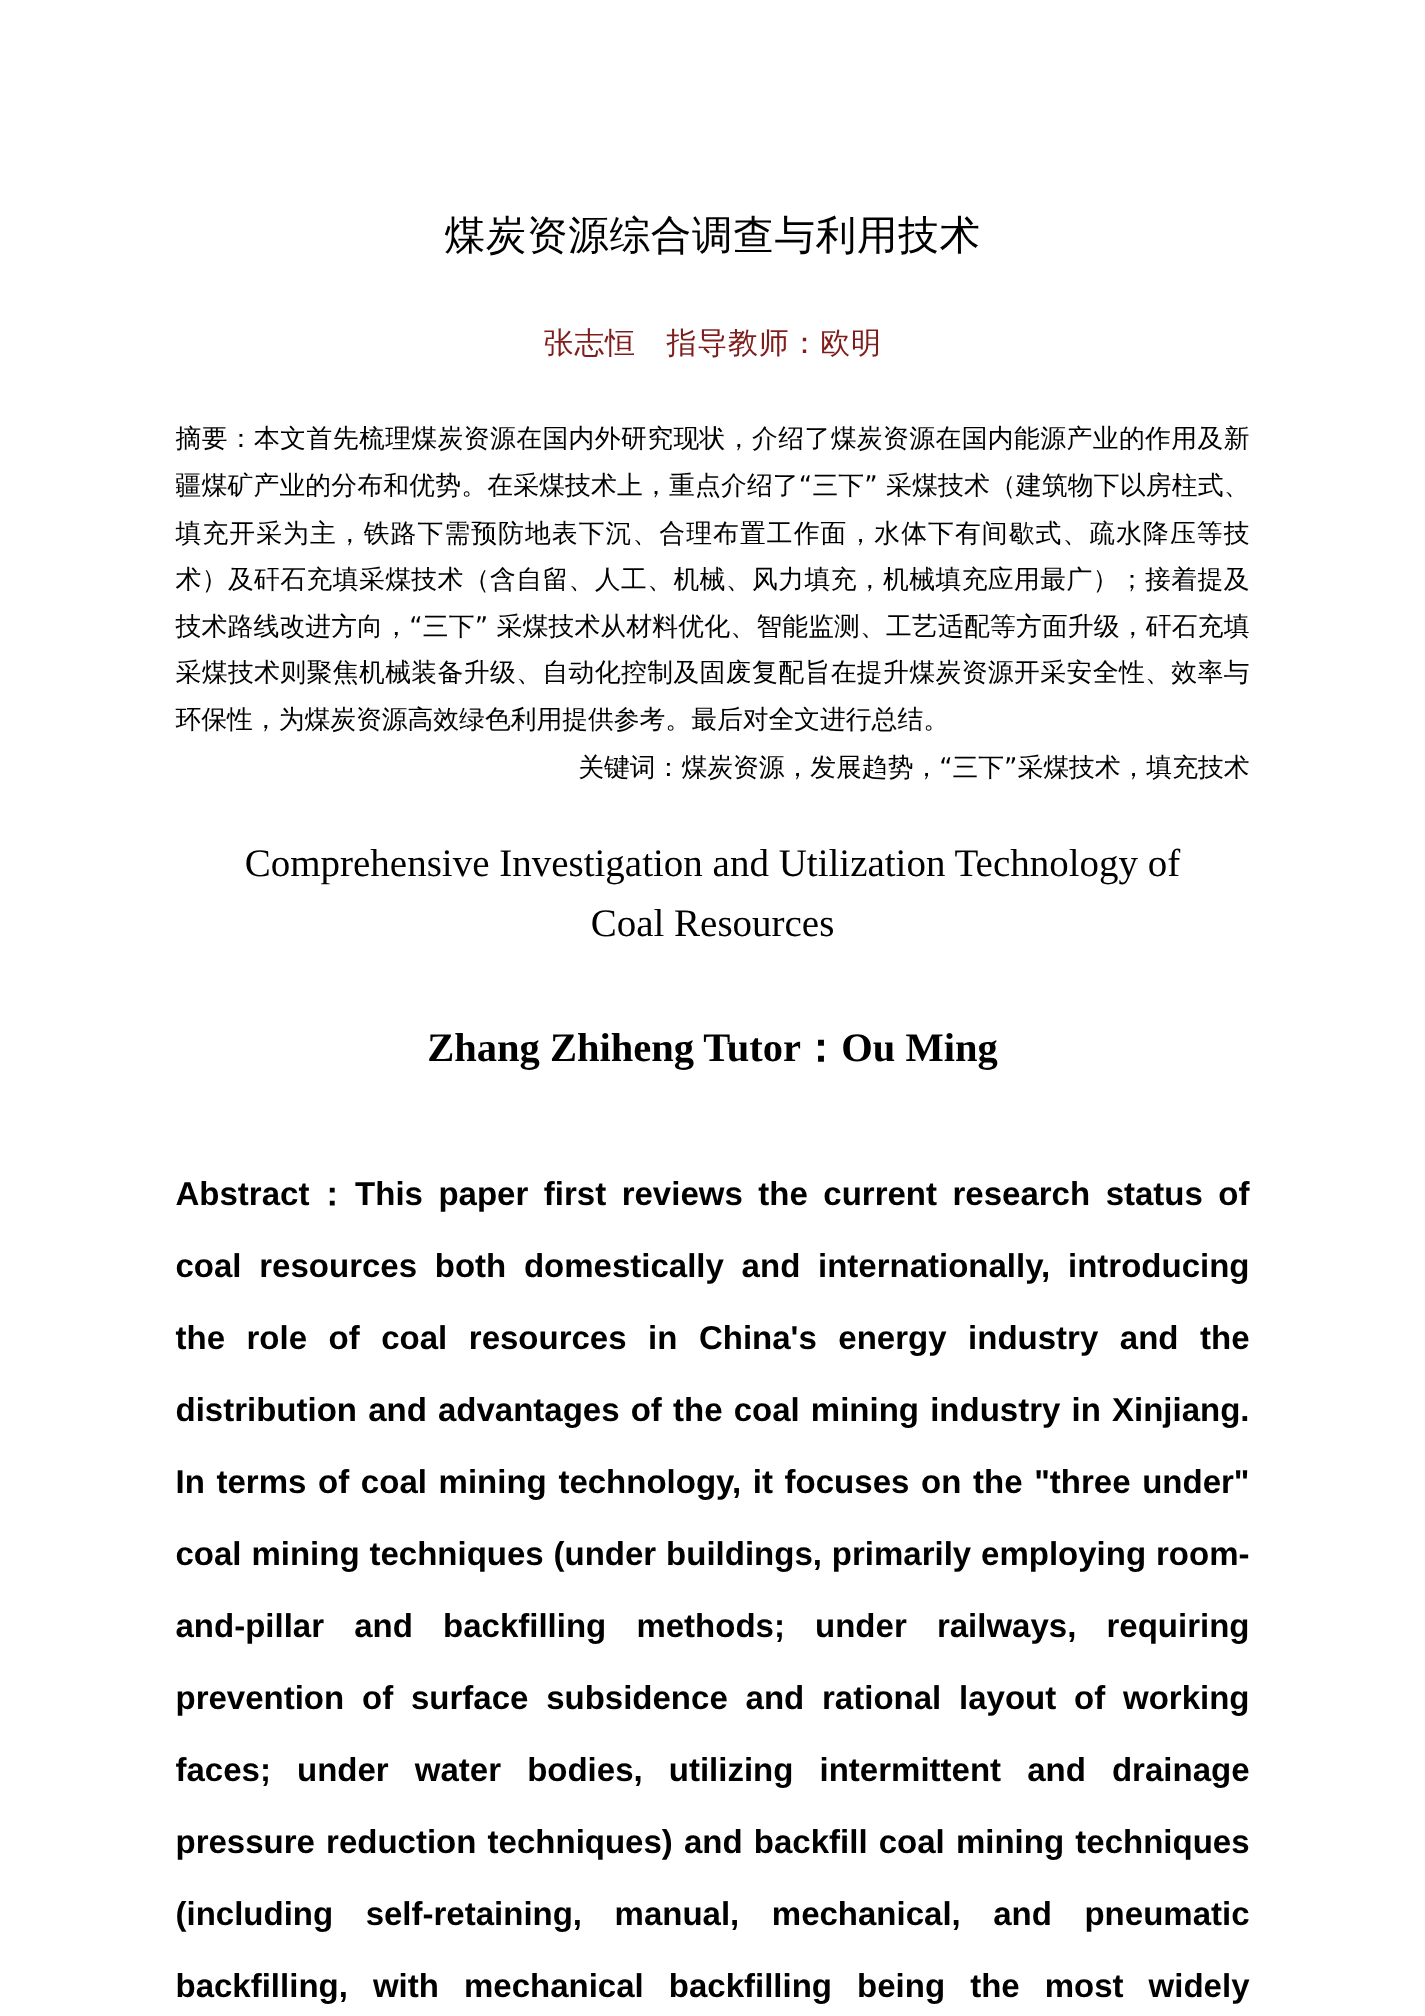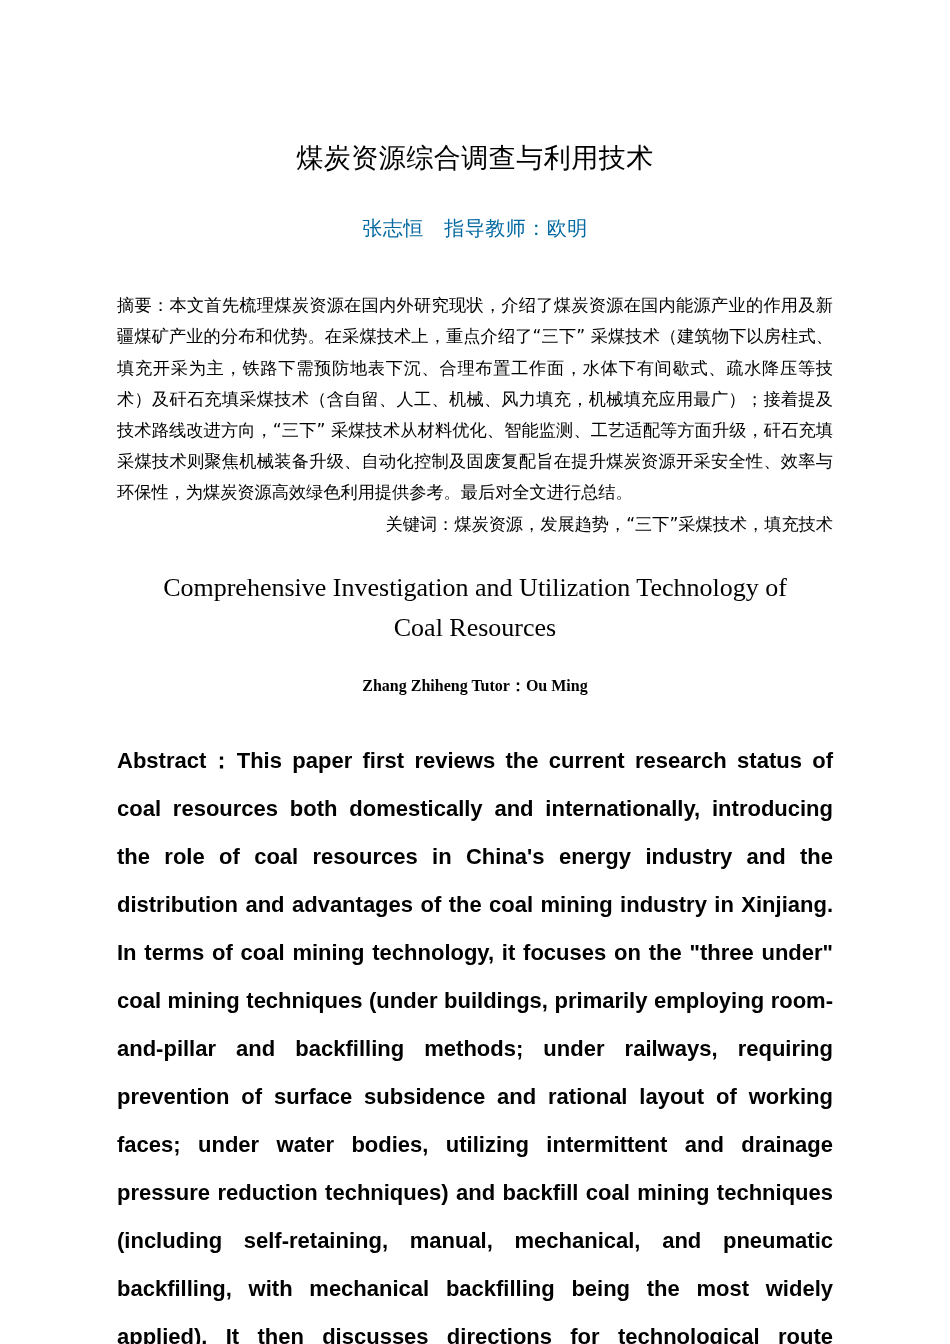--- a/index.html
+++ b/index.html
@@ -42,7 +42,7 @@
     font-family: "Liberation Serif", "DejaVu Serif", serif;
     font-size: 20px;
     font-weight: 400;
-    color: #0369a1;
+    color: #7f1d1d;
     letter-spacing: 0.5px;
     margin: 0;
     padding-top: 40px;

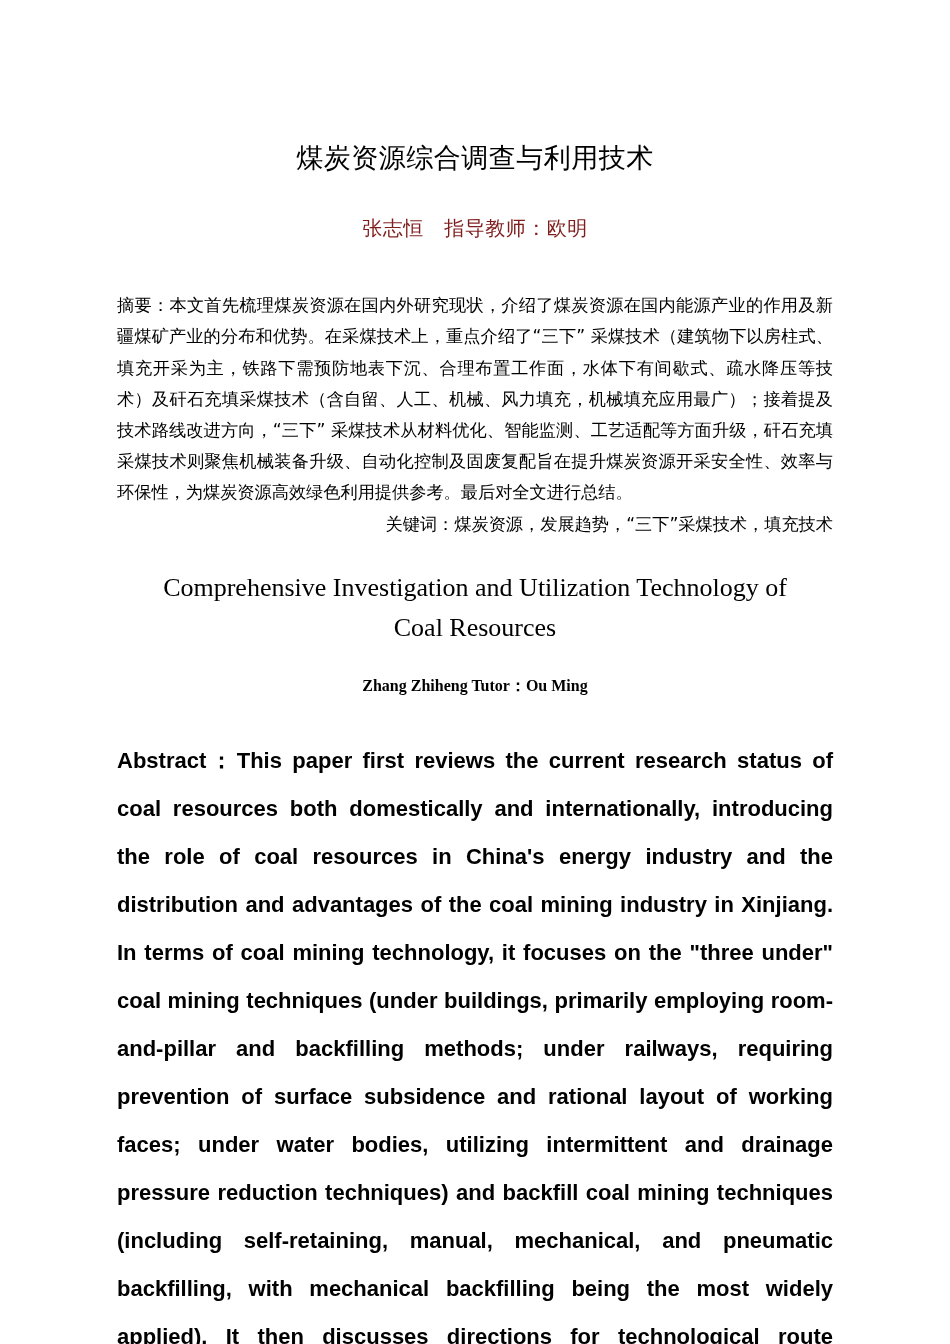--- a/index.html
+++ b/index.html
@@ -50,7 +50,7 @@
 
   
   .cn-abstract-block {
-    margin-top: 48px;
+    margin-top: 36px;
   }
   .cn-abstract {
     font-family: "DejaVu Sans", "Liberation Sans", sans-serif;

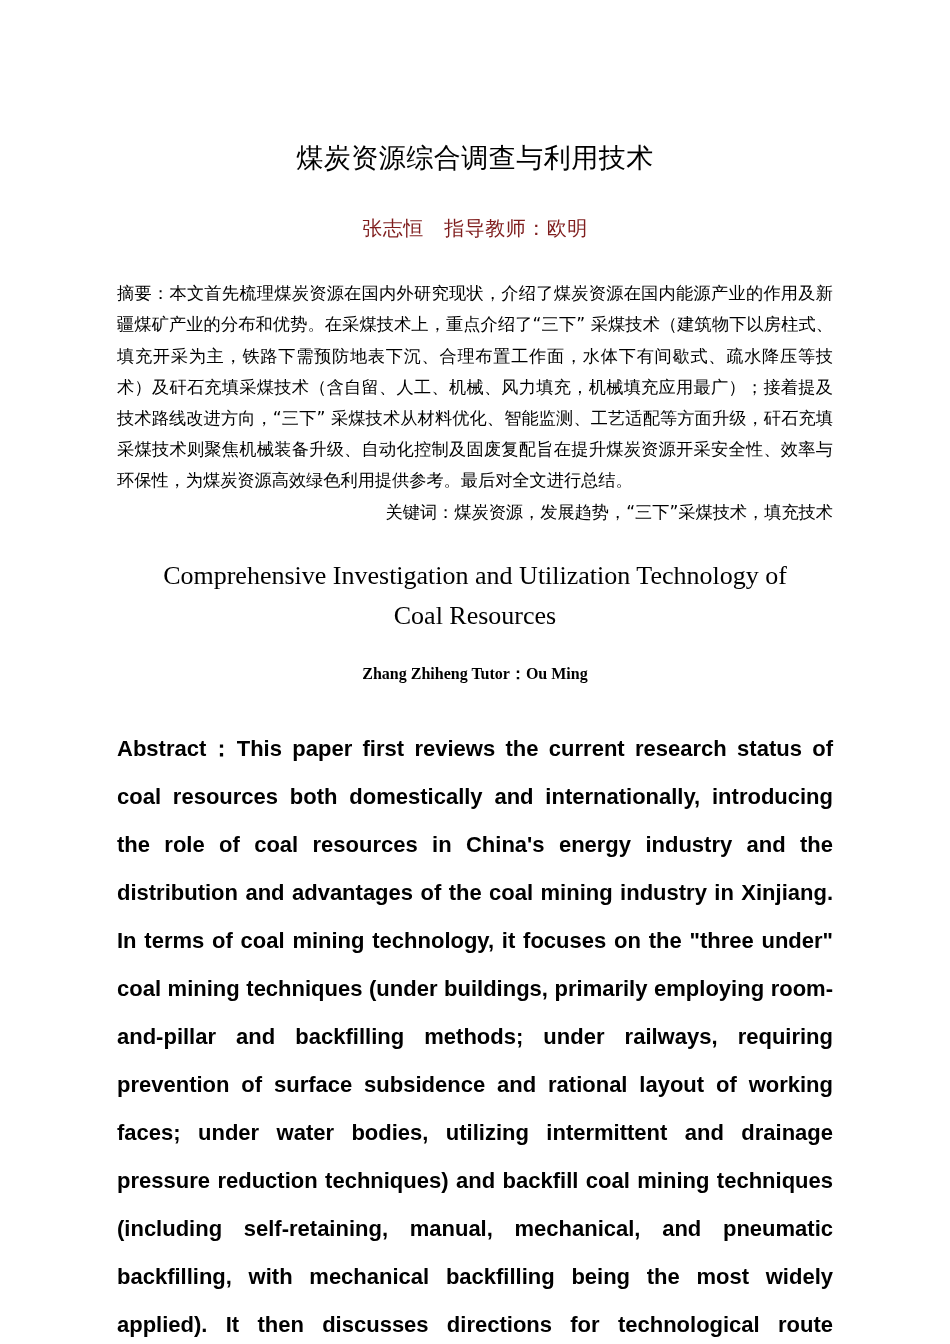--- a/index.html
+++ b/index.html
@@ -86,9 +86,9 @@
   .en-authors {
     text-align: center;
     font-family: "Liberation Serif", "DejaVu Serif", serif;
-    font-size: 16px;
+    font-size: 27px;
     font-weight: bold;
-    margin: 0;
+    margin: 16px;
     padding-top: 28px;
   }
 

